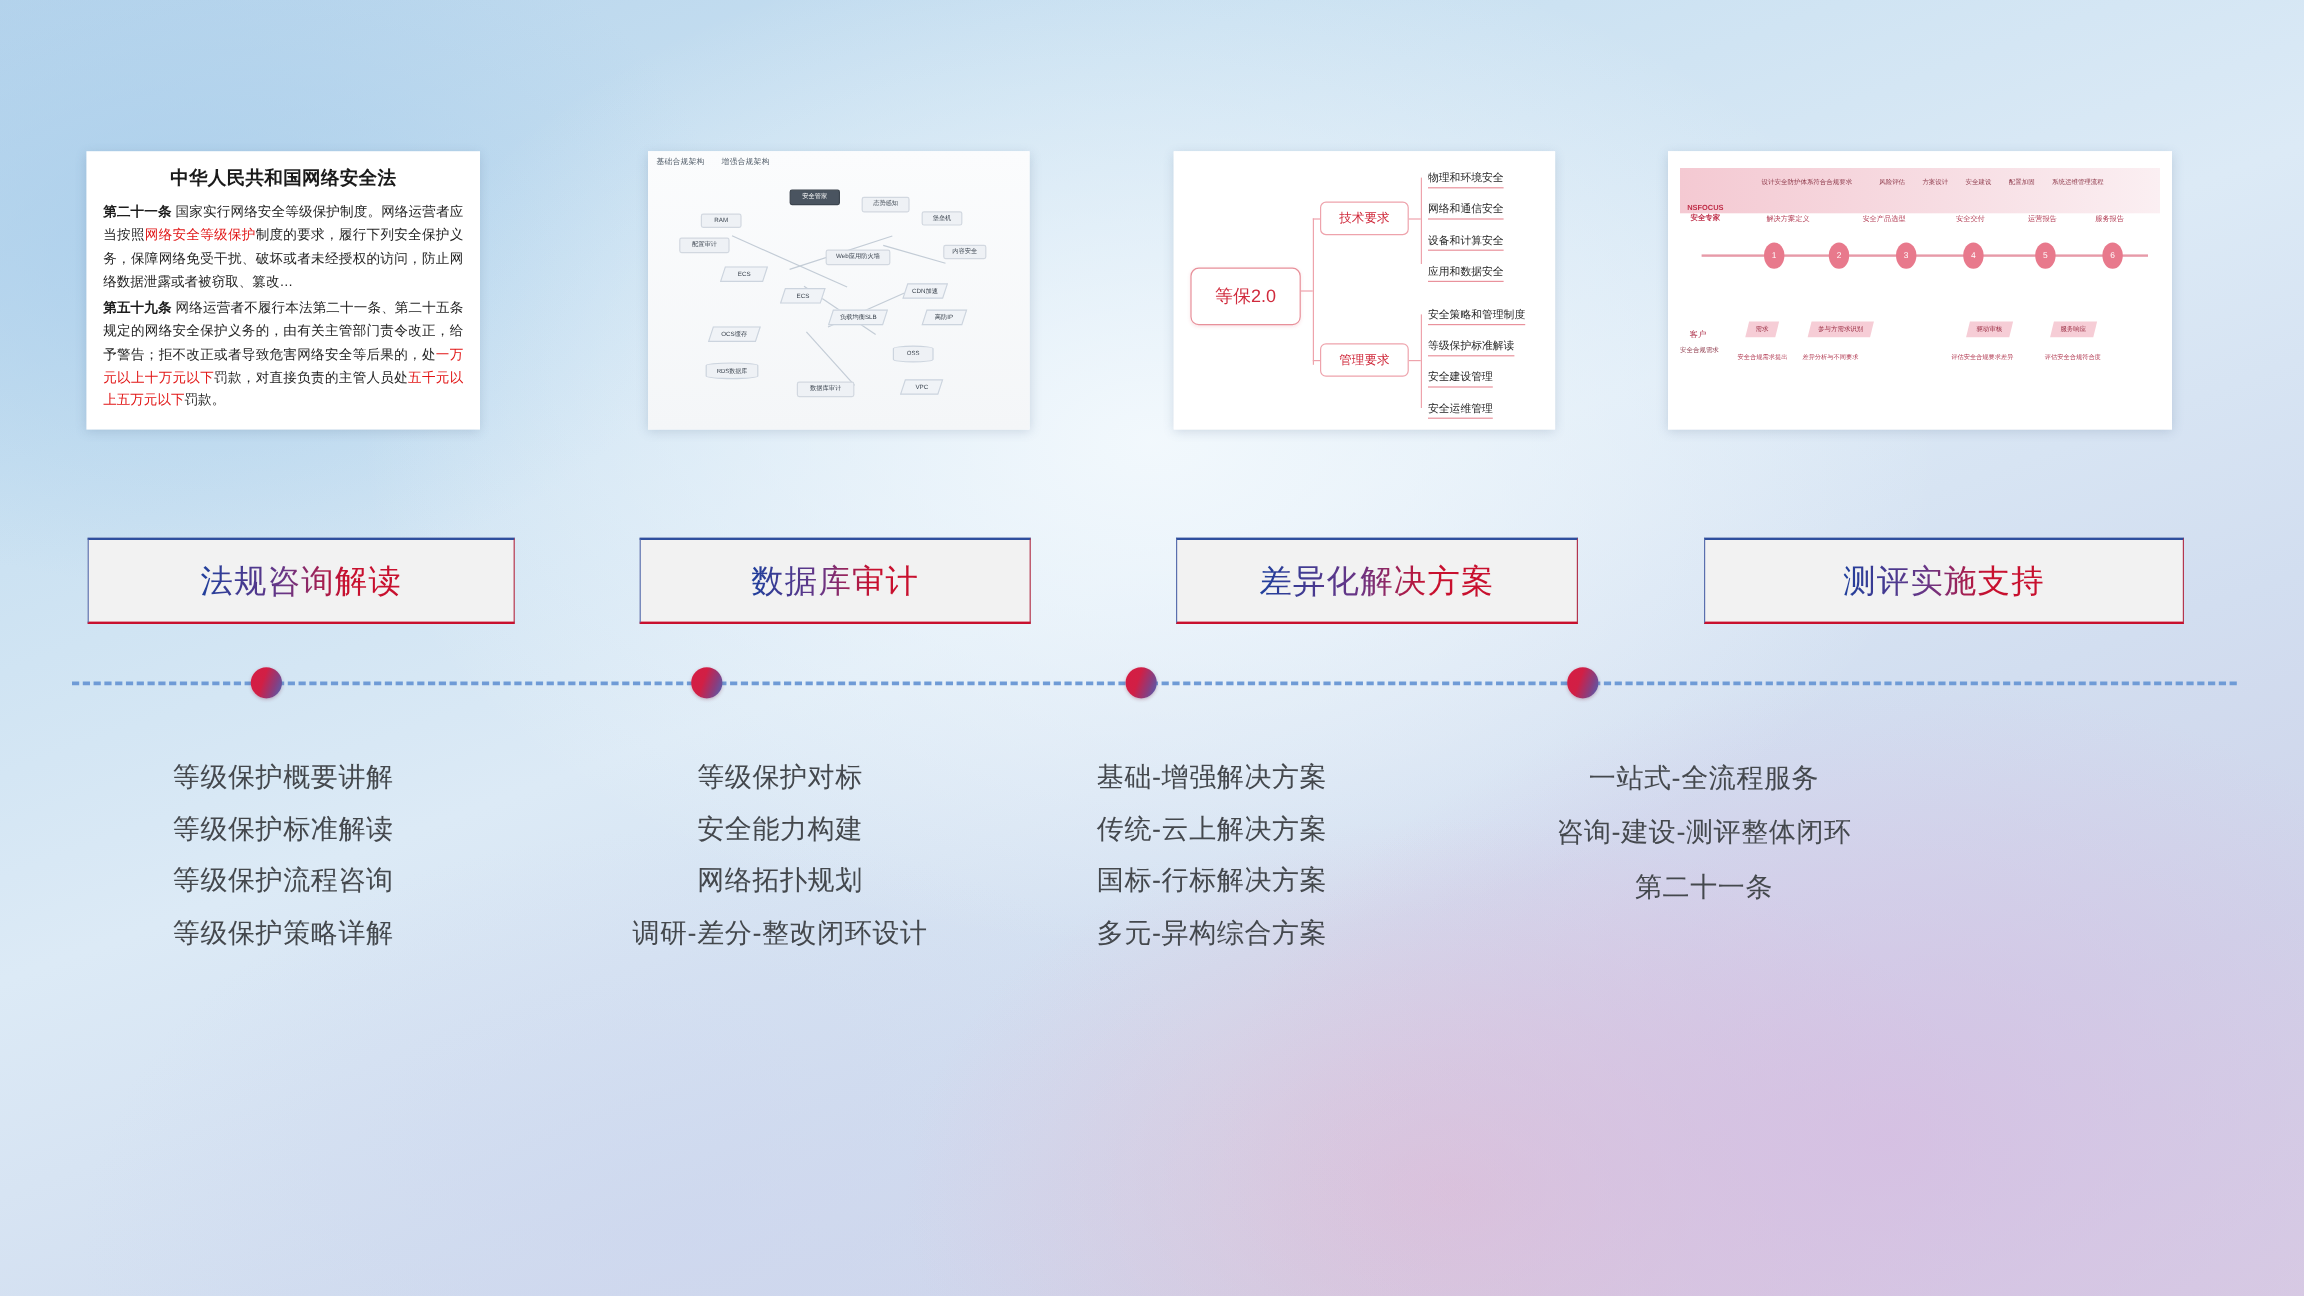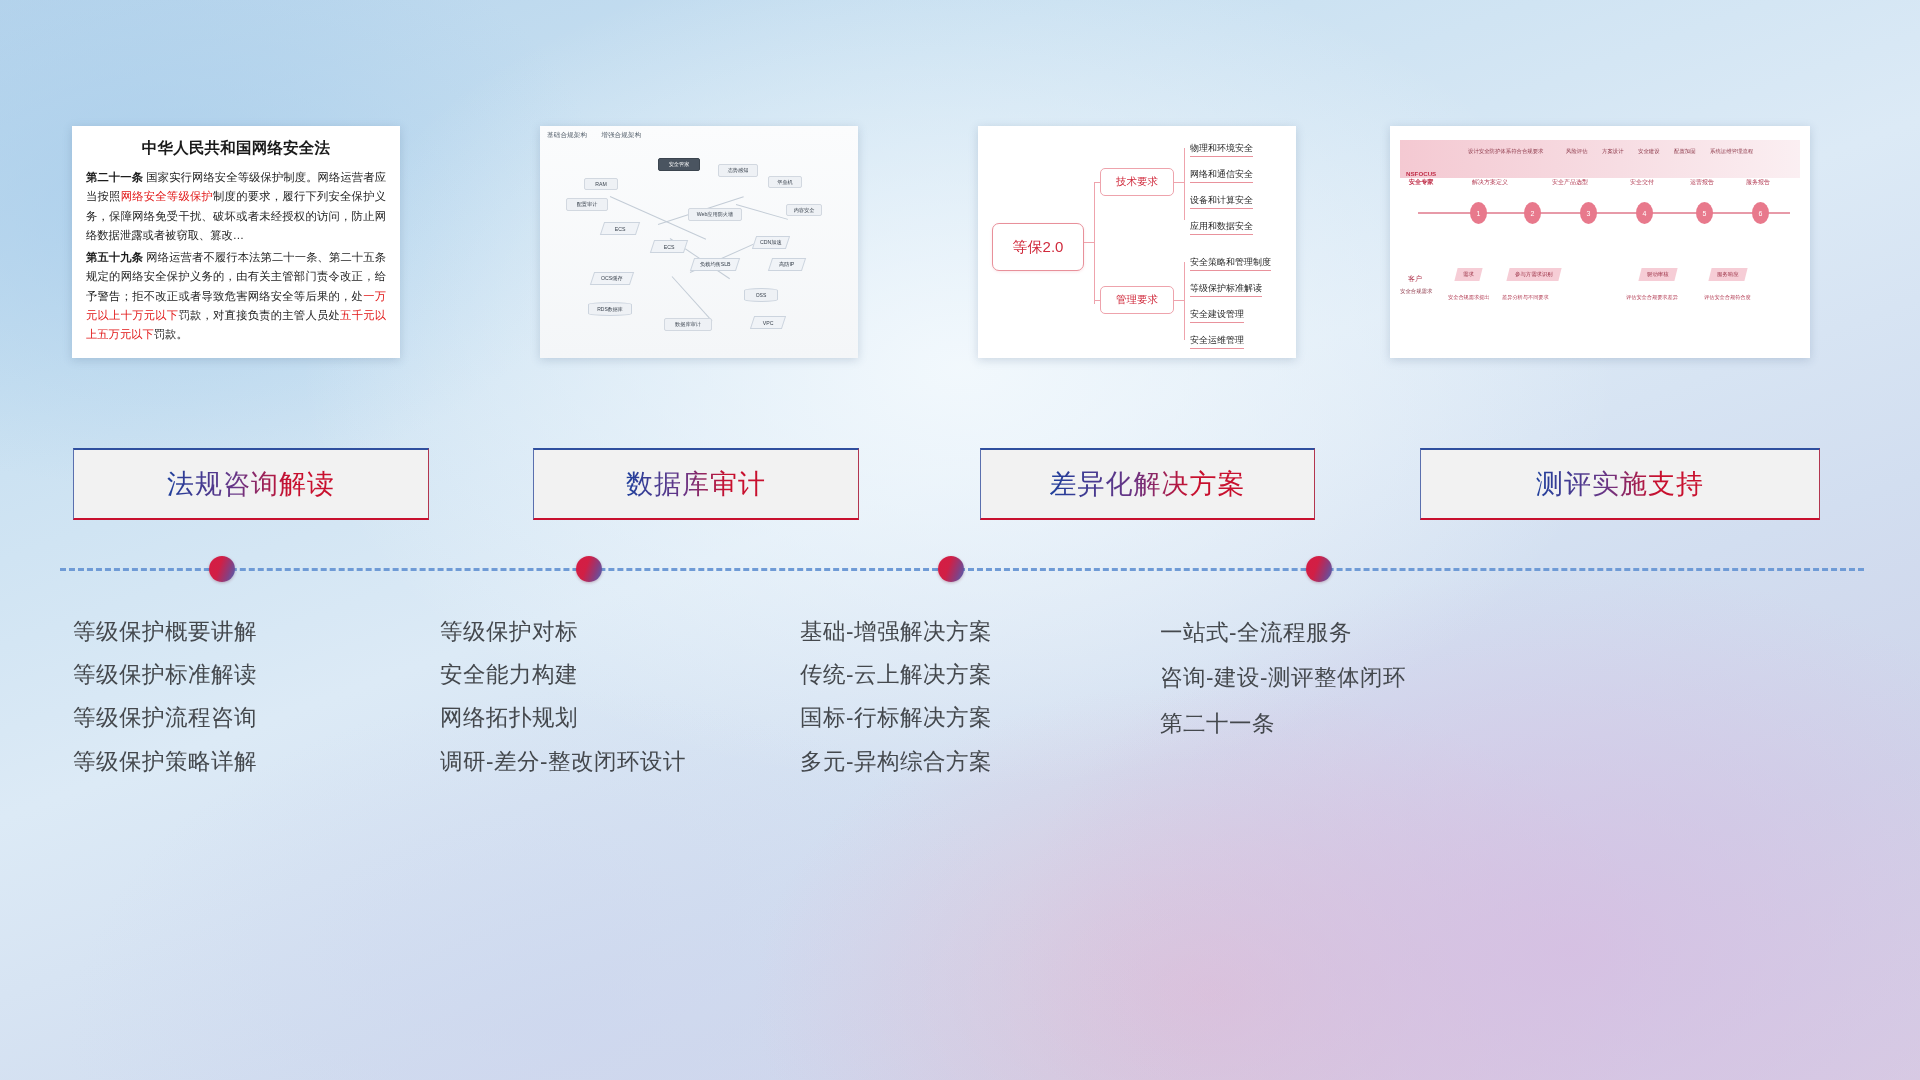--- a/index.html
+++ b/index.html
@@ -200,7 +200,7 @@
 
   
   .lists { position:absolute; top:610px; left:0; width:1920px; }
-  .list-col { position:absolute; top:0; }
+  .list-col { position:absolute; top:16px; text-align:center; }
   .list-col p {
     font-size: 22.5px;
     color: #44484d;

